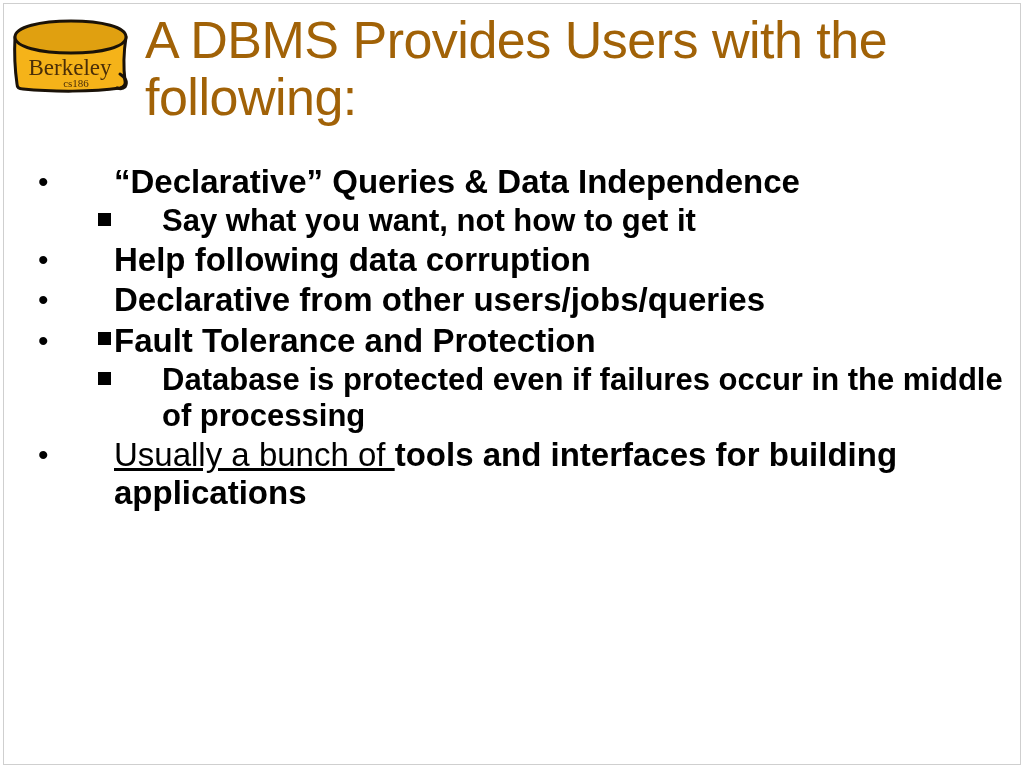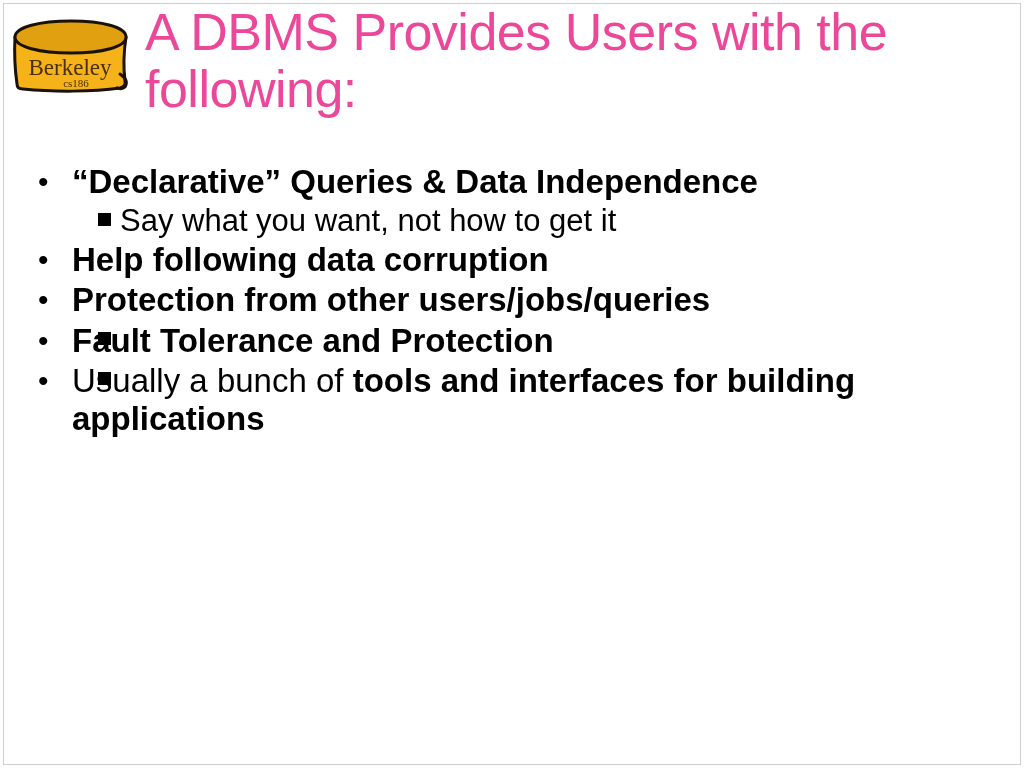--- a/index.html
+++ b/index.html
@@ -44,11 +44,11 @@
   .title {
     position: absolute;
     left: 145px;
-    top: 4px;
+    top: 12px;
     width: 860px;
     font-size: 52px;
     line-height: 1.10;
-    color: #ec4899;
+    color: #a16207;
     font-weight: 400;
     letter-spacing: -0.5px;
     font-stretch: condensed;

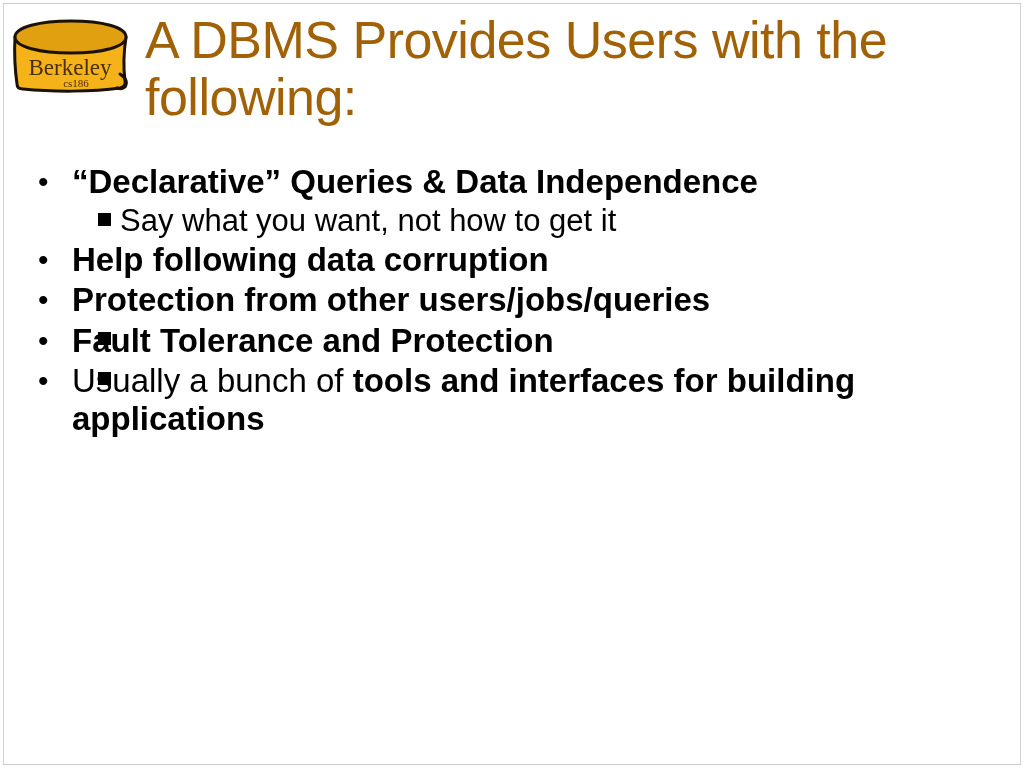--- a/index.html
+++ b/index.html
@@ -74,6 +74,7 @@
   }
   .bullet .text {
     display: block;
+    margin-left: 42px;
   }
 
   

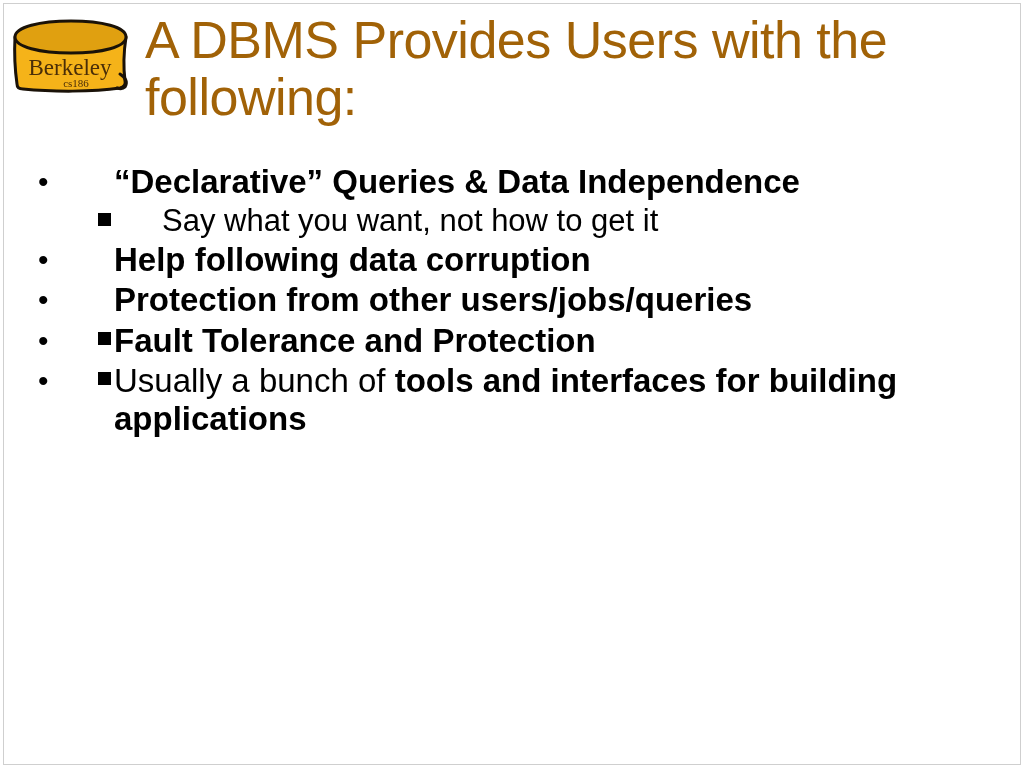--- a/index.html
+++ b/index.html
@@ -98,7 +98,7 @@
     padding-left: 120px;
     font-size: 31px;
     line-height: 1.16;
-    font-weight: normal;
+    font-weight: bold;
   }
   .lvl2 > .marker {
     left: 98px;

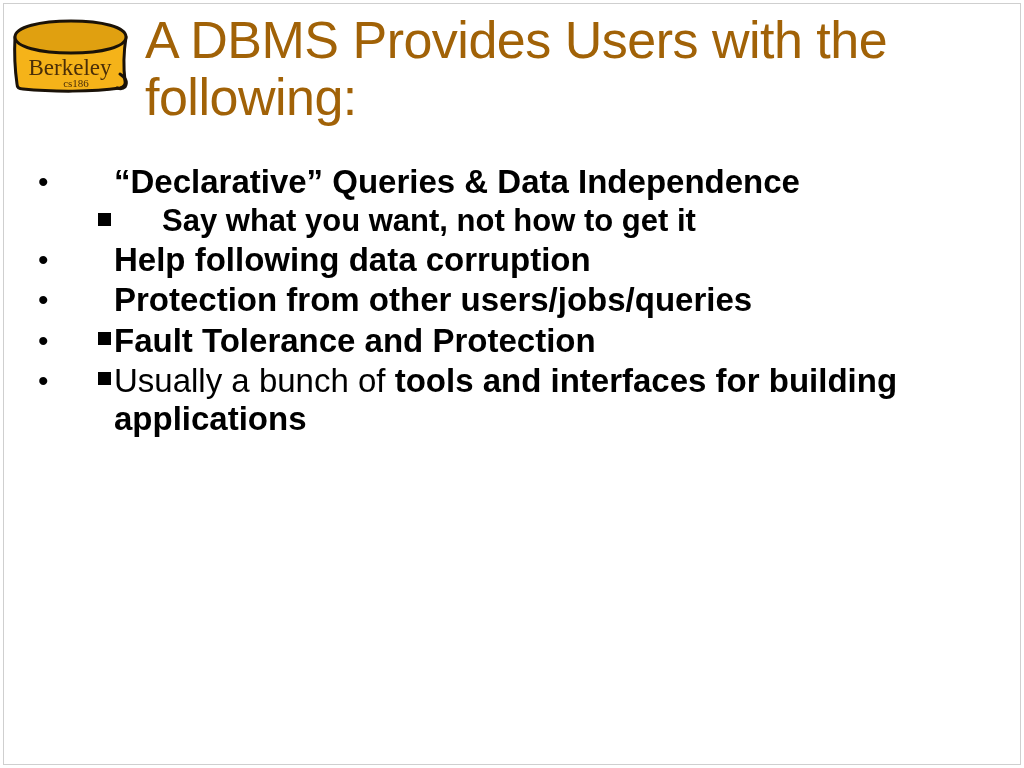--- a/index.html
+++ b/index.html
@@ -155,7 +155,7 @@
 
     <div class="bullet lvl1">
       <span class="marker">•</span>
-      <span class="text">Protection from other users/jobs/queries</span>
+      <span class="text">Declarative from other users/jobs/queries</span>
     </div>
 
     <div class="bullet lvl2">

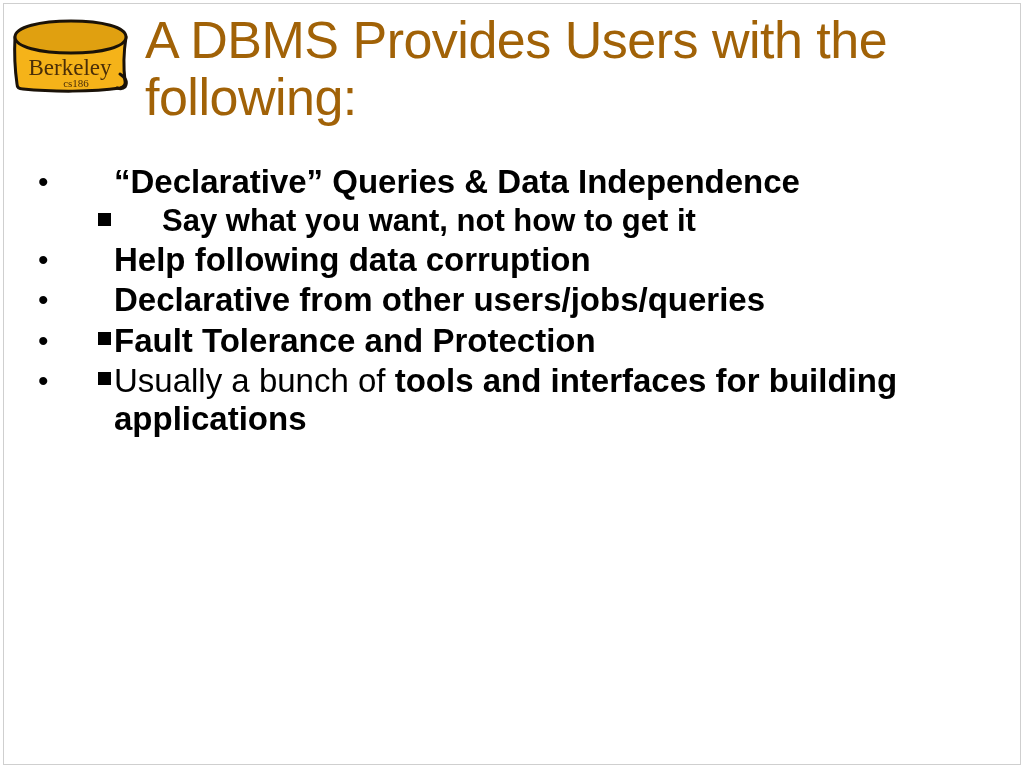--- a/index.html
+++ b/index.html
@@ -169,6 +169,7 @@
 
     <div class="bullet lvl2">
       <span class="marker"></span>
+      <span class="text">Database is protected even if failures occur in the middle of processing</span>
     </div>
 
     <div class="bullet lvl1">

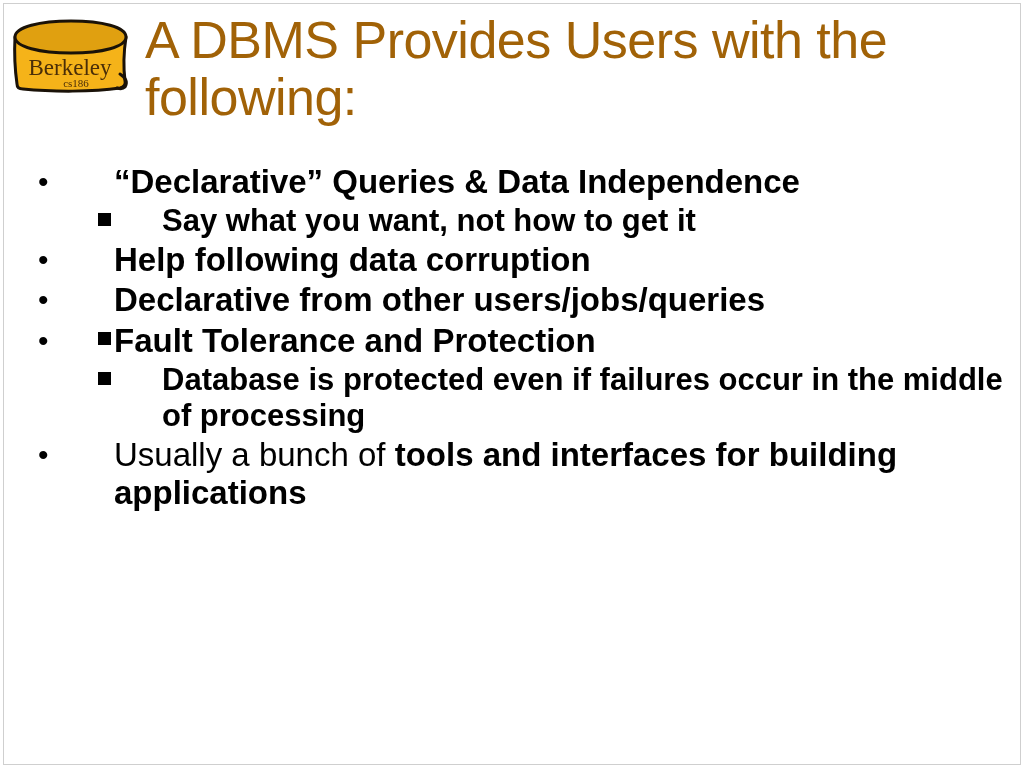--- a/index.html
+++ b/index.html
@@ -109,7 +109,7 @@
     font-size: 0;
   }
 
-  .reg { font-weight: normal; }
+  .reg { font-weight: normal; text-decoration: underline; }
   .bold { font-weight: bold; }
 </style>
 </head>

